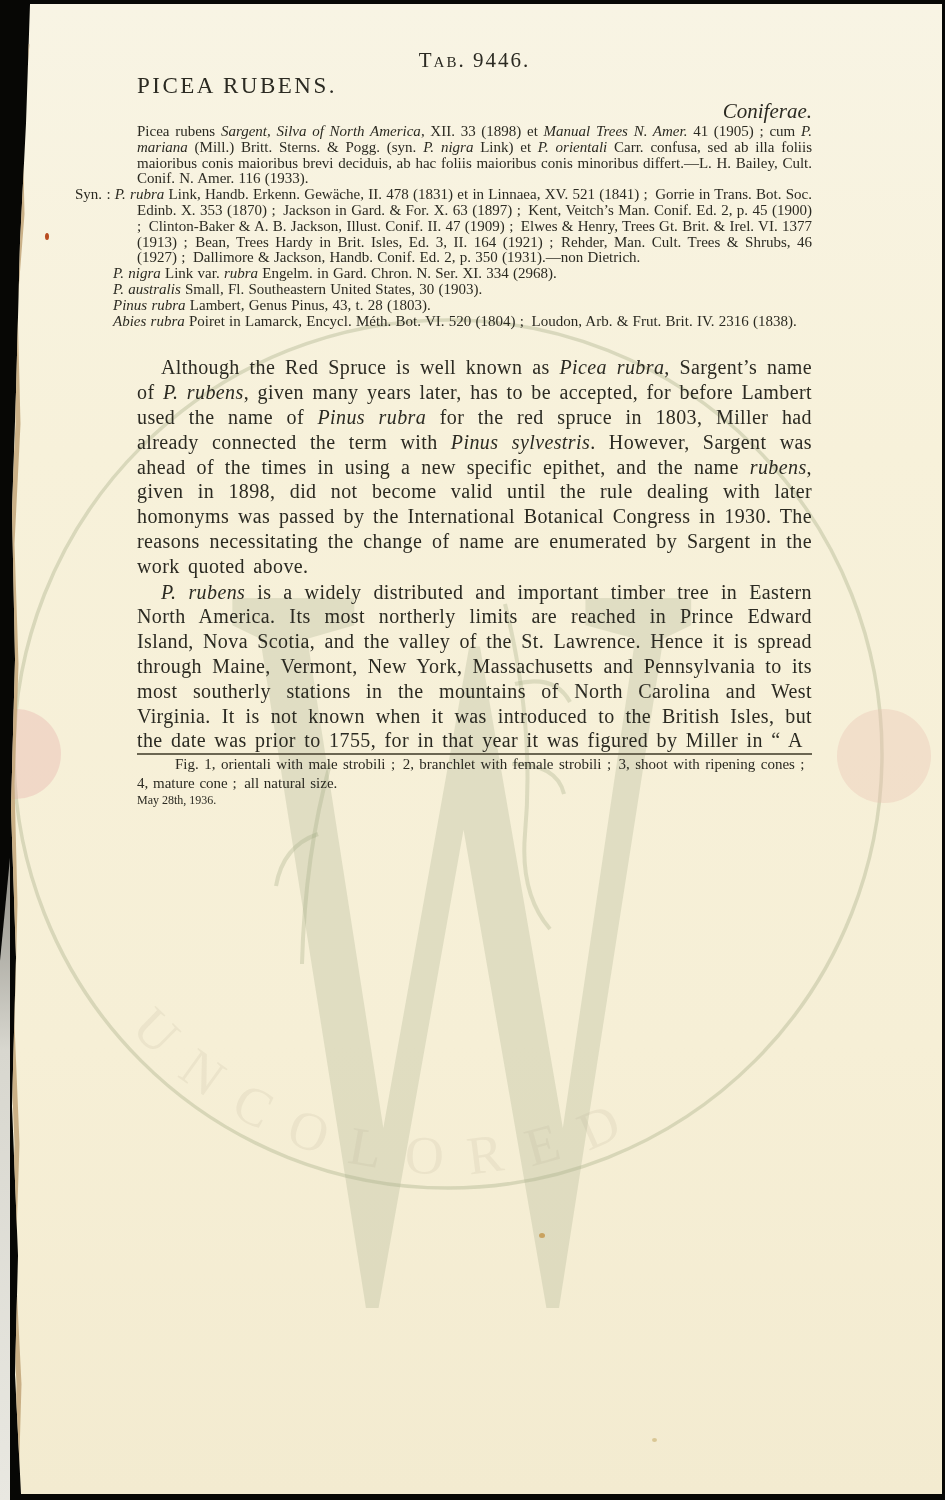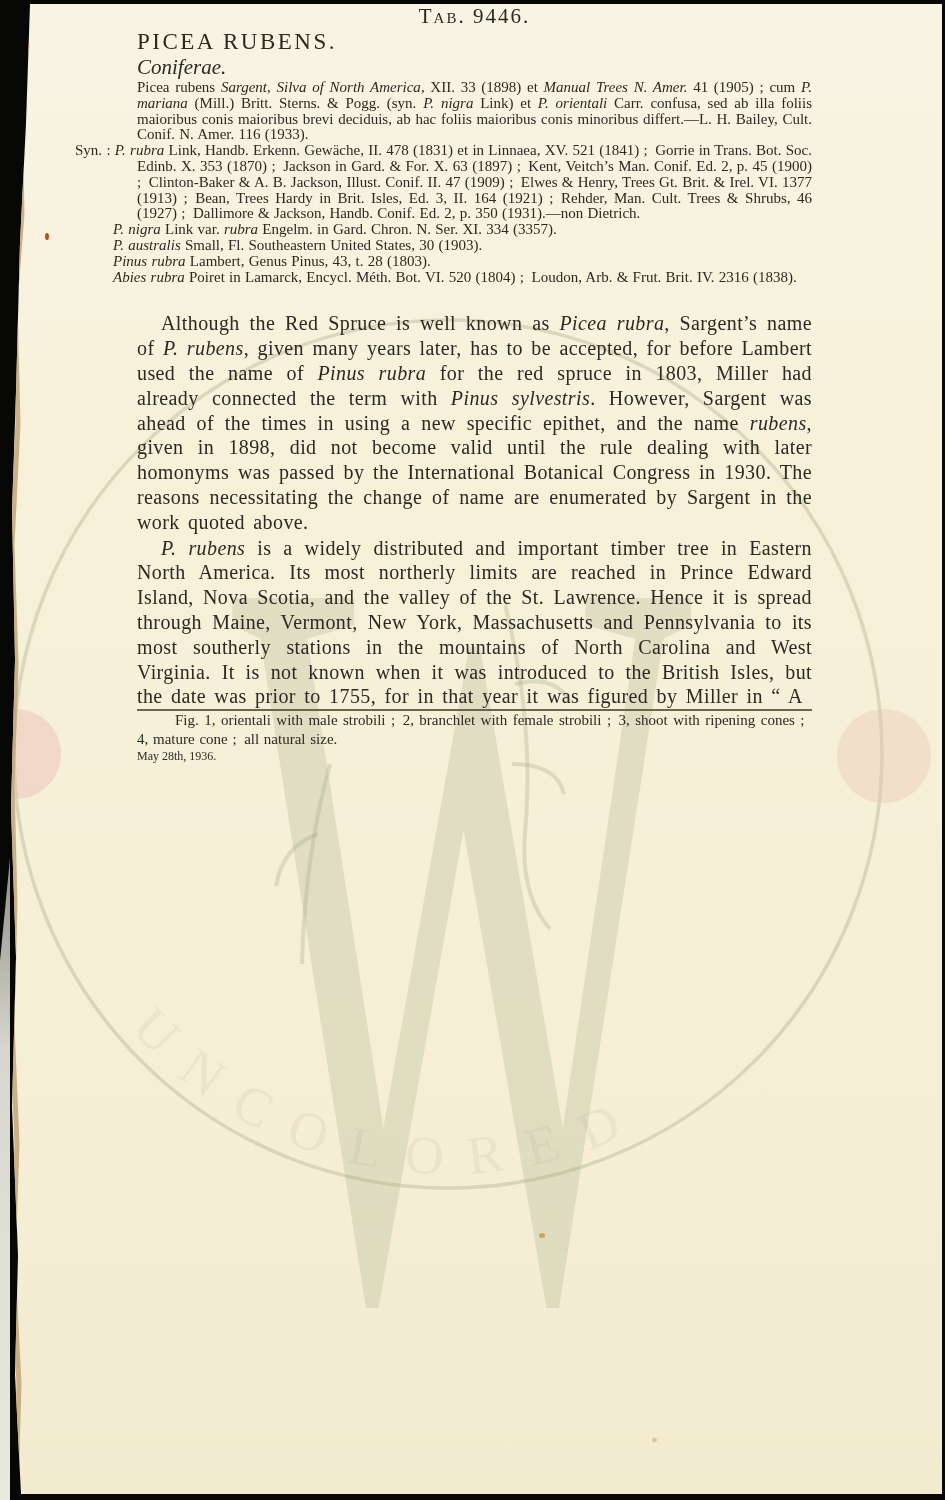--- a/index.html
+++ b/index.html
@@ -19,7 +19,7 @@
   .speck-tan{left:539px;top:1229px;width:6px;height:5px;background:#c9a25f;}
   .speck-pale{left:652px;top:1434px;width:5px;height:4px;background:#d9c795;}
 
-  .content{position:relative;z-index:2;padding:0 130px 0 137px;color:#2b2a22;}
+  .content{position:relative;z-index:2;padding:0 130px 0 137px;color:#2b2a22;margin-top:44px;}
   .content p,.content h1,.content div{margin:0;padding:0;}
 
   .plate-label{margin-top:198px;text-align:center;font-size:21px;letter-spacing:2px;

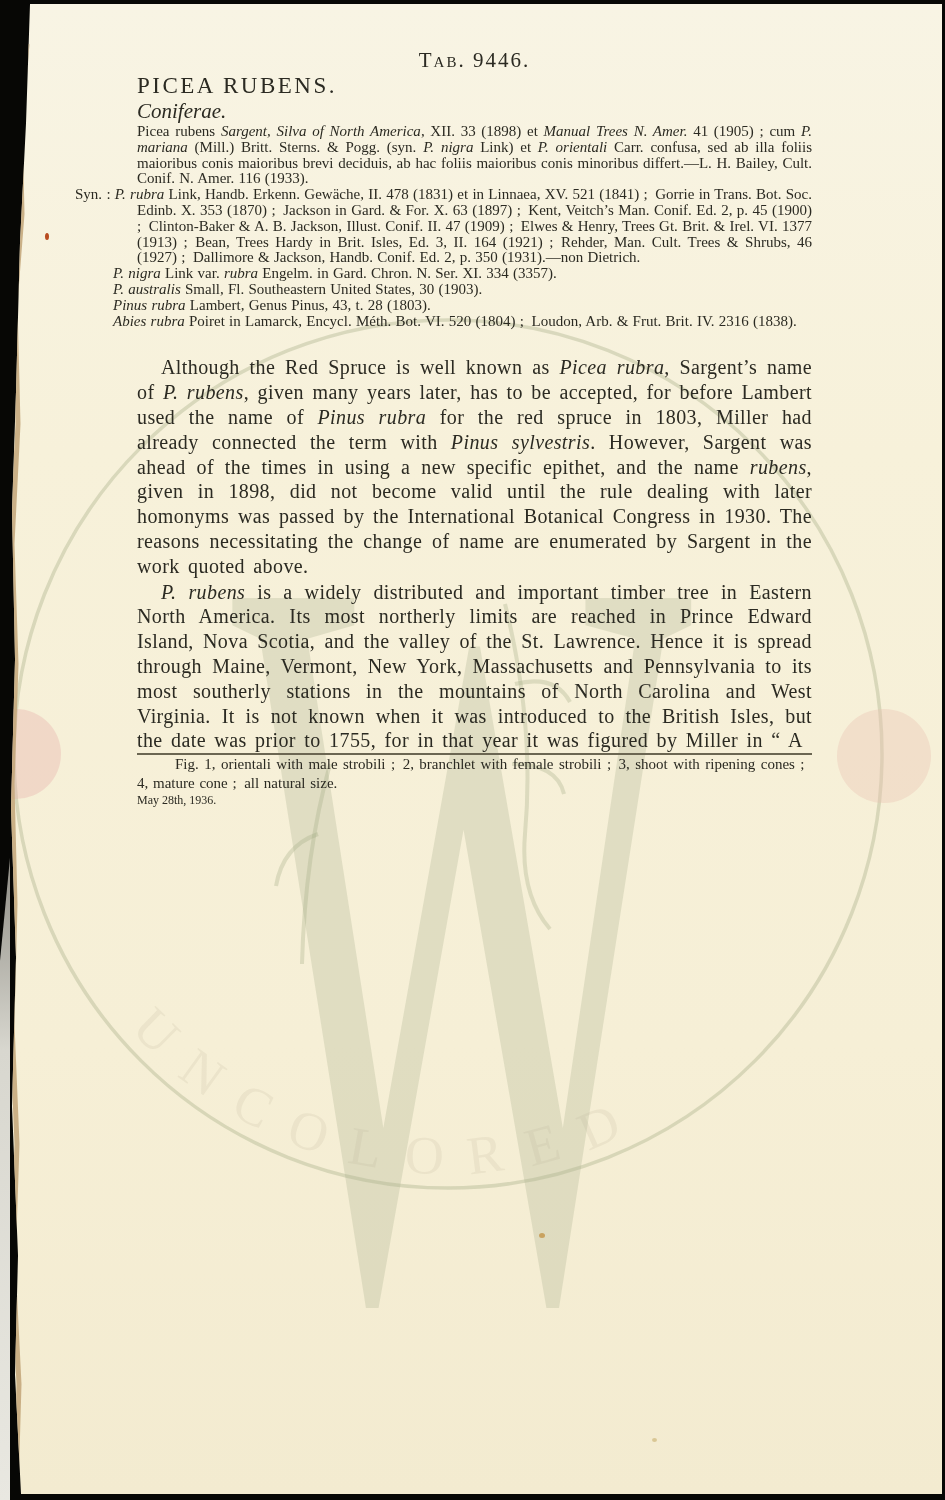--- a/index.html
+++ b/index.html
@@ -25,7 +25,7 @@
   .plate-label{margin-top:198px;text-align:center;font-size:21px;letter-spacing:2px;
                font-variant:small-caps;}
   .title{margin-top:15px;font-size:23px;font-weight:400;letter-spacing:2.5px;}
-  .family{margin-top:12px;text-align:left;font-size:21px;font-style:italic;}
+  .family{margin-top:12px;text-align:right;font-size:21px;font-style:italic;}
 
   .citation{margin-top:36px;font-size:15px;line-height:15.8px;text-align:justify;
             word-spacing:0.5px;}

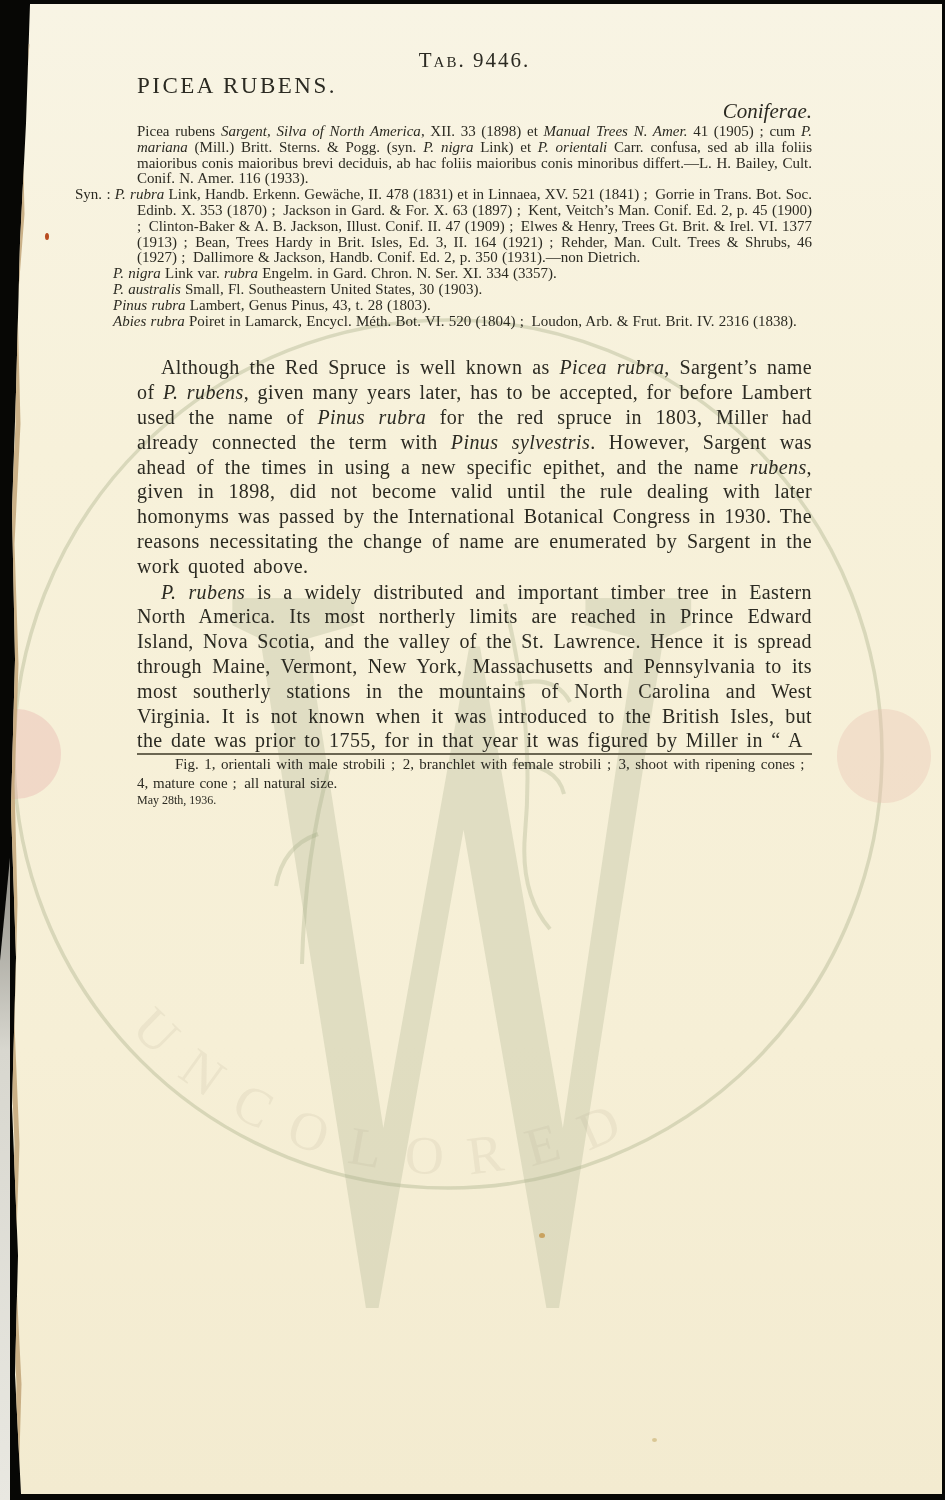--- a/index.html
+++ b/index.html
@@ -92,7 +92,7 @@
 
       <p class="syn syn-first"><span class="syn-label">Syn. : </span><span><span class="ri">P. rubra</span><span> Link, Handb. Erkenn. Gewäche, II. </span><span class="rb">478</span><span> (1831) et in Linnaea, XV. </span><span class="rb">521</span><span> (1841) ; Gorrie in Trans. Bot. Soc. Edinb. X. </span><span class="rb">353</span><span> (1870) ; Jackson in Gard. &amp; For. X. </span><span class="rb">63</span><span> (1897) ; Kent, Veitch’s Man. Conif. Ed. 2, p. </span><span class="rb">45</span><span> (1900) ; Clinton-Baker &amp; A. B. Jackson, Illust. Conif. II. </span><span class="rb">47</span><span> (1909) ; Elwes &amp; Henry, Trees Gt. Brit. &amp; Irel. VI. </span><span class="rb">1377</span><span> (1913) ; Bean, Trees Hardy in Brit. Isles, Ed. 3, II. </span><span class="rb">164</span><span> (1921) ; Rehder, Man. Cult. Trees &amp; Shrubs, </span><span class="rb">46</span><span> (1927) ; Dallimore &amp; Jackson, Handb. Conif. Ed. 2, p. </span><span class="rb">350</span><span> (1931).—non Dietrich.</span></span></p>
 
-      <p class="syn syn-sub"><span class="ri">P. nigra</span><span> Link var. </span><span class="ri">rubra</span><span> Engelm. in Gard. Chron. N. Ser. XI. </span><span class="rb">334</span><span> (3357).</span></p>
+      <p class="syn syn-sub"><span class="ri">P. nigra</span><span> Link var. </span><span class="ri">rubra</span><span> Engelm. in Gard. Chron. N. Ser. XI. </span><span class="rb">334</span><span> (2968).</span></p>
       <p class="syn syn-sub"><span class="ri">P. australis</span><span> Small, Fl. Southeastern United States, </span><span class="rb">30</span><span> (1903).</span></p>
       <p class="syn syn-sub"><span class="ri">Pinus rubra</span><span> Lambert, Genus Pinus, </span><span class="rb">43</span><span>, t. </span><span class="rb">28</span><span> (1803).</span></p>
       <p class="syn syn-sub"><span class="ri">Abies rubra</span><span> Poiret in Lamarck, Encycl. Méth. Bot. VI. </span><span class="rb">520</span><span> (1804) ; Loudon, Arb. &amp; Frut. Brit. IV. </span><span class="rb">2316</span><span> (1838).</span></p>

